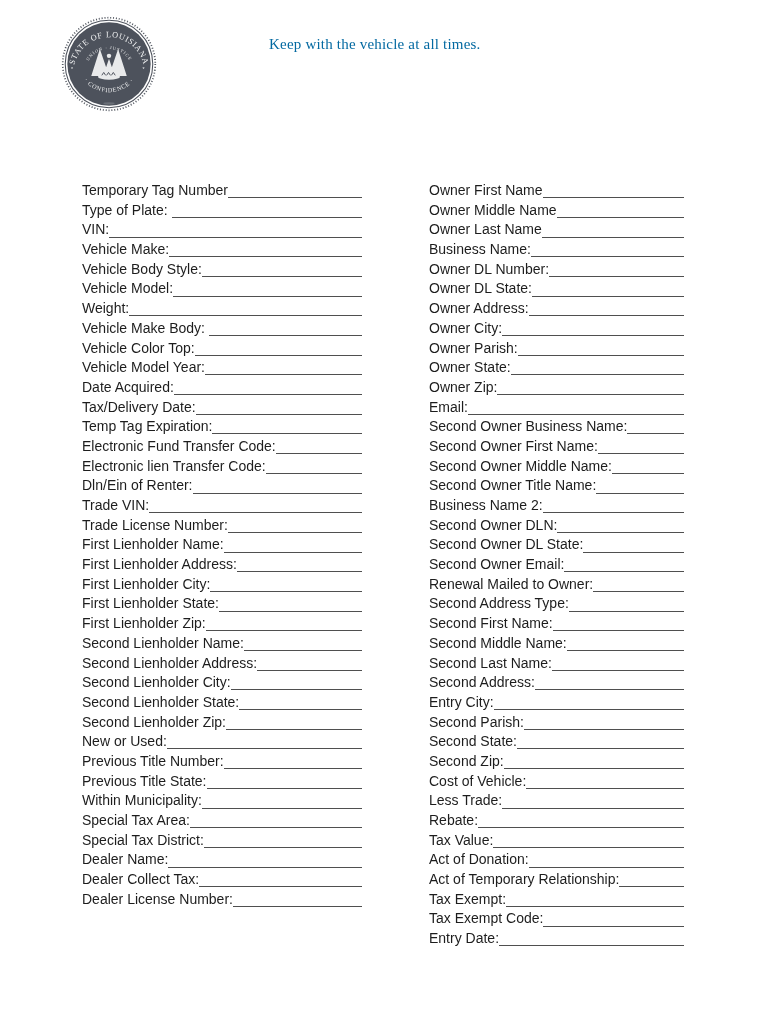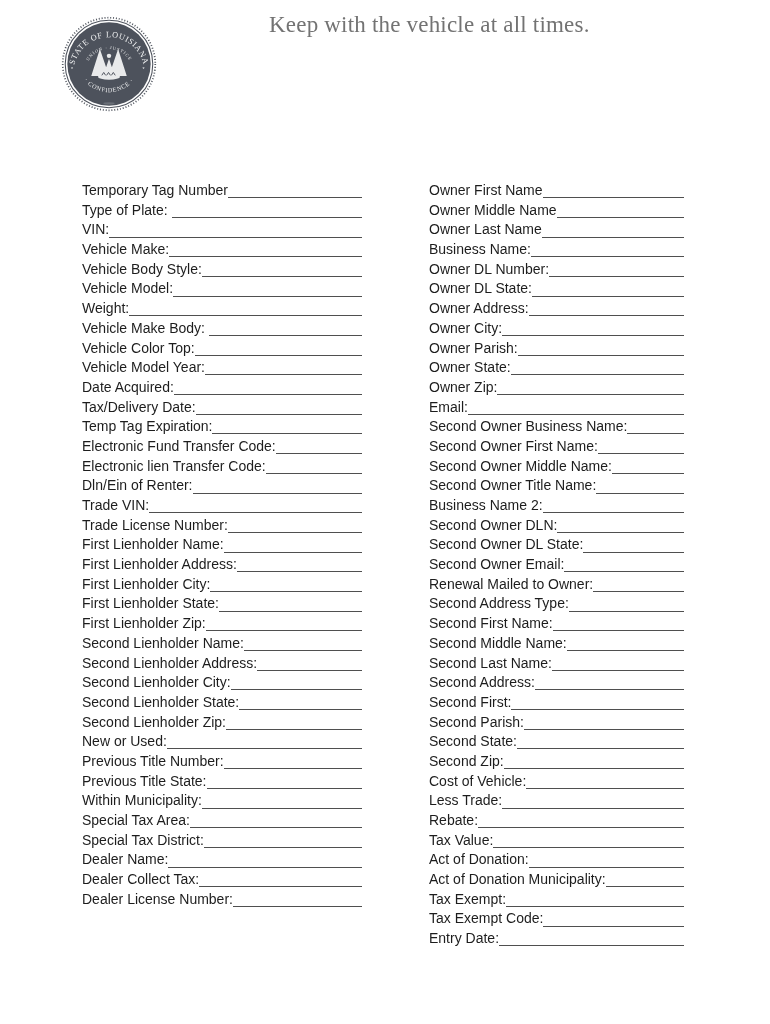--- a/index.html
+++ b/index.html
@@ -20,10 +20,10 @@
 
   .doc-title {
     position: absolute;
-    left: 269px; top: 12px;
+    left: 269px; top: 36px;
     font-family: "Liberation Serif", serif;
-    font-size: 23px;
-    color: #737373;
+    font-size: 15px;
+    color: #0369a1;
     white-space: nowrap;
     letter-spacing: 0.2px;
   }

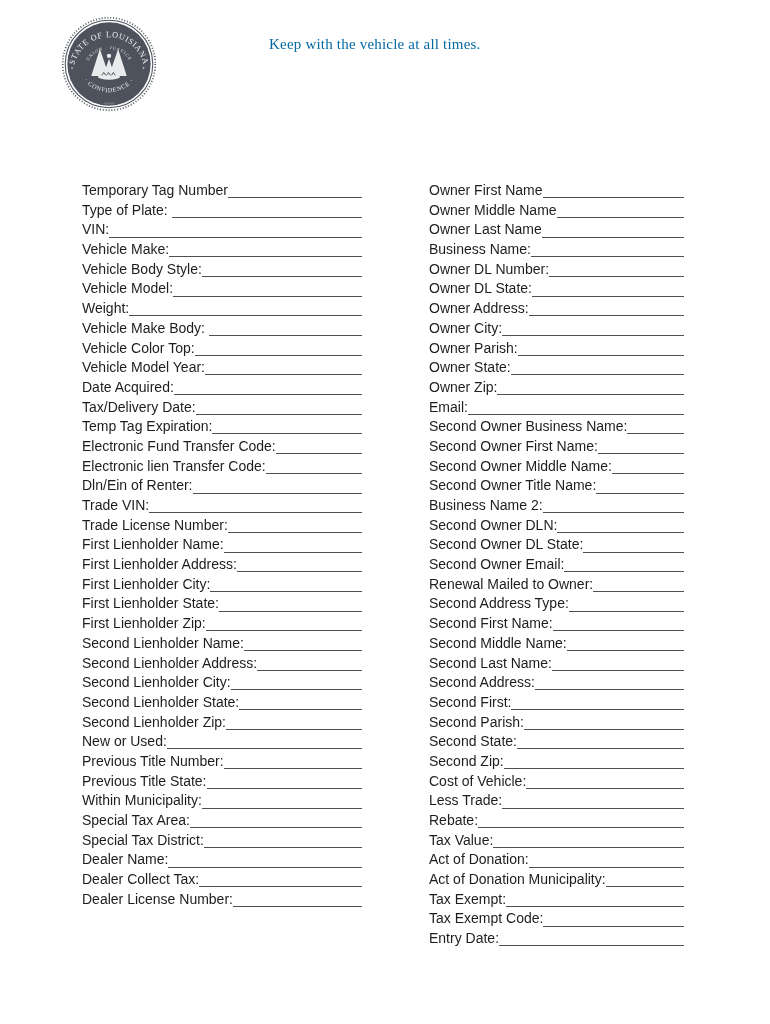--- a/index.html
+++ b/index.html
@@ -357,7 +357,7 @@
         <span class="field-line"></span>
       </div>
       <div class="field-row">
-        <span class="field-label">Second First:</span>
+        <span class="field-label">Entry City:</span>
         <span class="field-line"></span>
       </div>
       <div class="field-row">

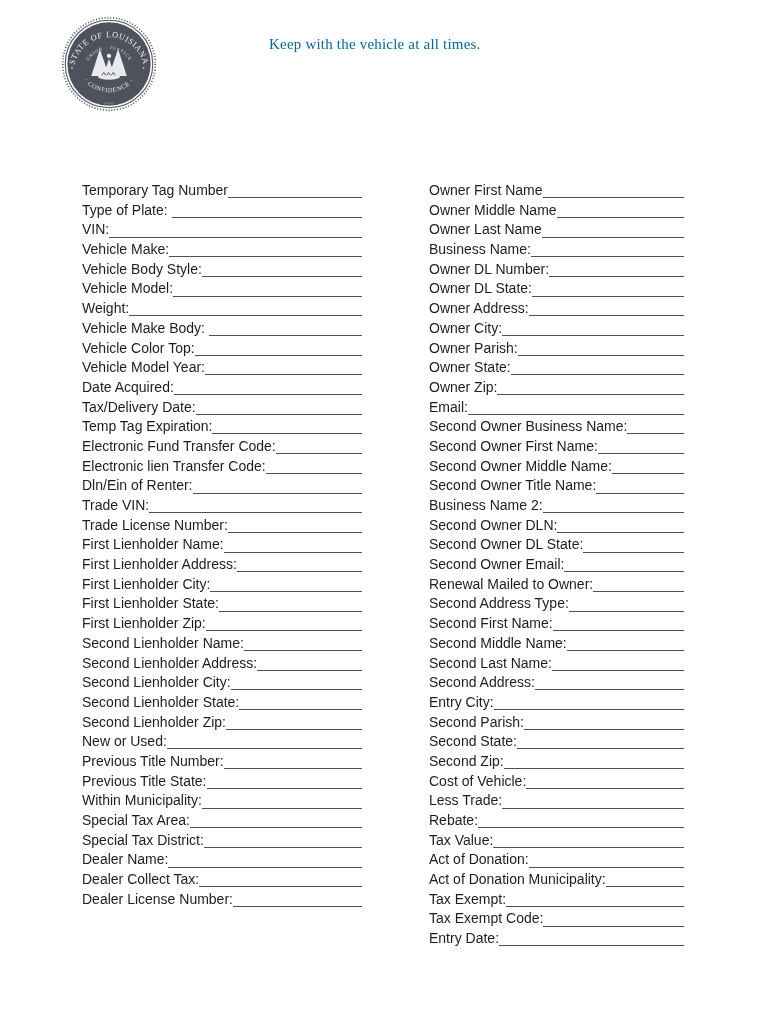--- a/index.html
+++ b/index.html
@@ -393,7 +393,7 @@
         <span class="field-line"></span>
       </div>
       <div class="field-row">
-        <span class="field-label">Act of Donation Municipality:</span>
+        <span class="field-label">Act of Temporary Relationship:</span>
         <span class="field-line"></span>
       </div>
       <div class="field-row">

